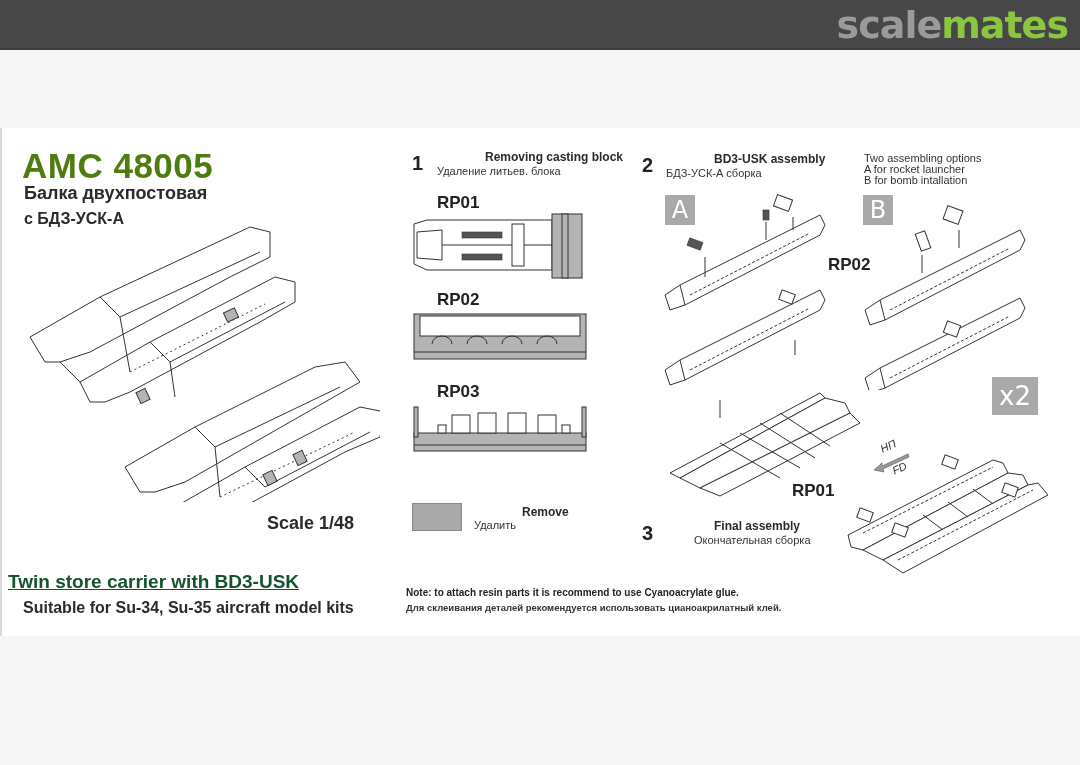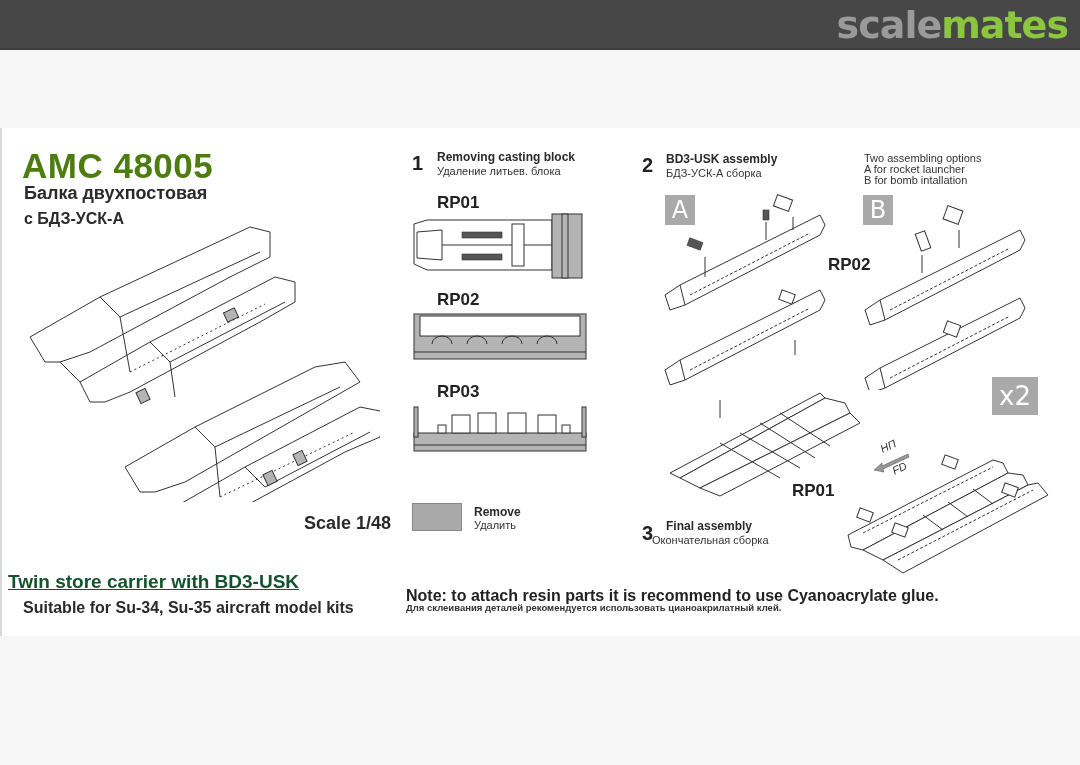--- a/index.html
+++ b/index.html
@@ -22,7 +22,7 @@
   .desc2 { left: 23px; top: 599px; font-size: 16px; font-weight: bold; color: #2a2a2a; }
 
   .step-num { font-size: 20px; font-weight: bold; color: #222; }
-  .step-t { font-size: 12px; font-weight: bold; color: #2a2a2a; line-height: 14px; }
+  .step-t { font-size: 12px; font-weight: bold; color: #2a2a2a; line-height: 14px; margin-left: 48px; }
   .step-t2 { font-size: 11px; font-weight: normal; color: #333; line-height: 13px; }
   .rp { font-size: 17px; font-weight: bold; color: #222; }
 

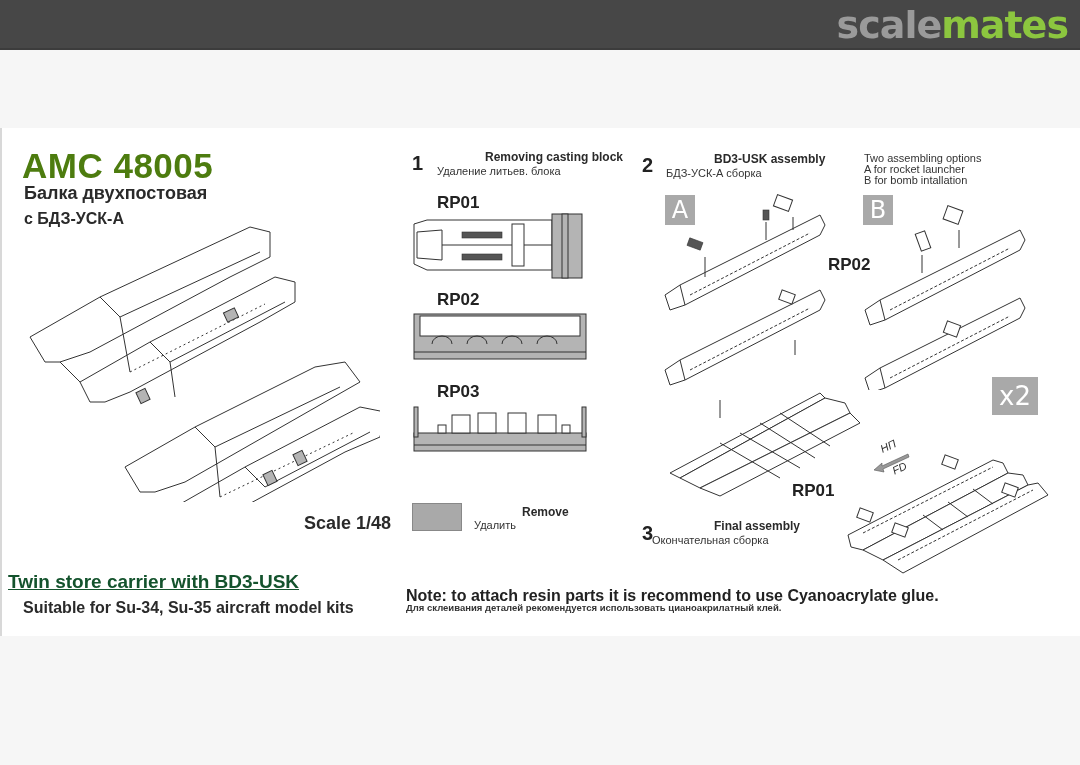--- a/index.html
+++ b/index.html
@@ -17,7 +17,7 @@
   .kit-no { left: 22px; top: 146px; font-size: 35px; font-weight: bold; color: #4d7c0f; letter-spacing: 0.5px; }
   .ru1 { left: 24px; top: 183px; font-size: 18px; font-weight: bold; color: #2a2a2a; }
   .ru2 { left: 24px; top: 210px; font-size: 16px; font-weight: bold; color: #2a2a2a; }
-  .scale { left: 267px; top: 513px; font-size: 18px; font-weight: bold; color: #2a2a2a; margin-left: 37px; }
+  .scale { left: 267px; top: 513px; font-size: 18px; font-weight: bold; color: #2a2a2a; }
   .desc1 { left: 8px; top: 571px; font-size: 19px; font-weight: bold; color: #14532d; text-decoration: underline; }
   .desc2 { left: 23px; top: 599px; font-size: 16px; font-weight: bold; color: #2a2a2a; }
 

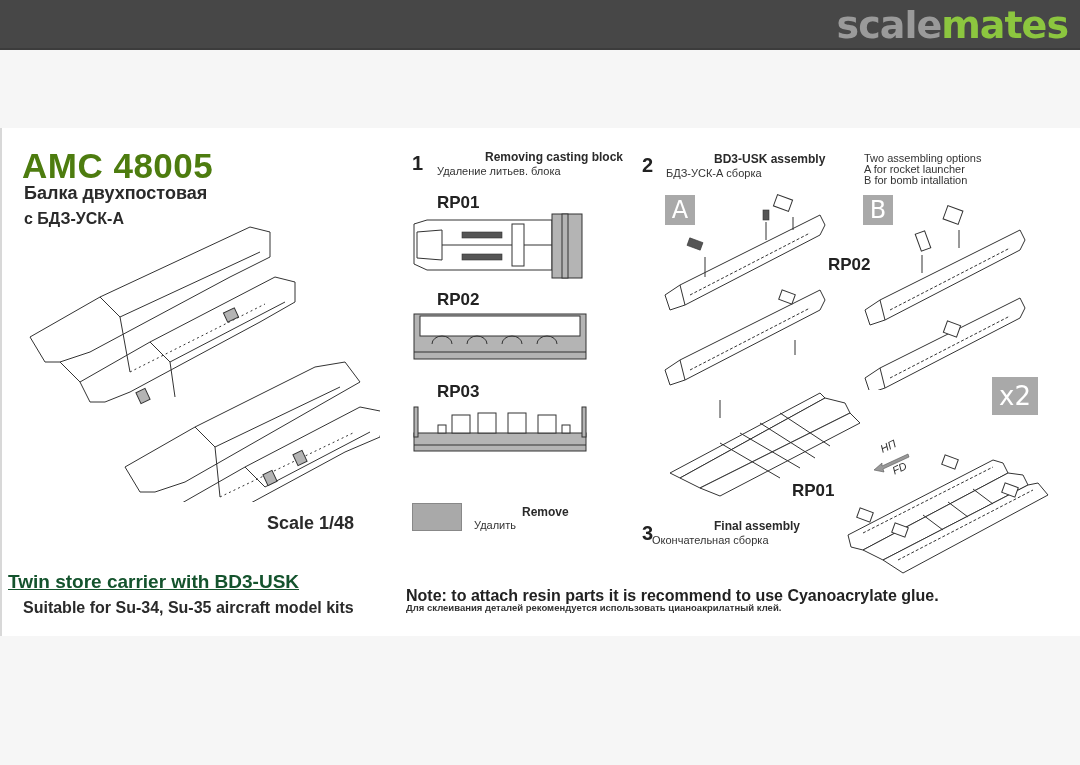--- a/index.html
+++ b/index.html
@@ -192,7 +192,7 @@
 
 <div class="abs step-num" style="left:642px;top:522px">3</div>
 <div class="abs step-t" style="left:666px;top:519px">Final assembly</div>
-<div class="abs step-t2" style="left:652px;top:534px">Окончательная сборка</div>
+<div class="abs step-t2" style="left:694px;top:534px">Окончательная сборка</div>
 
 <div class="abs x2" style="left:992px;top:377px">x2</div>
 

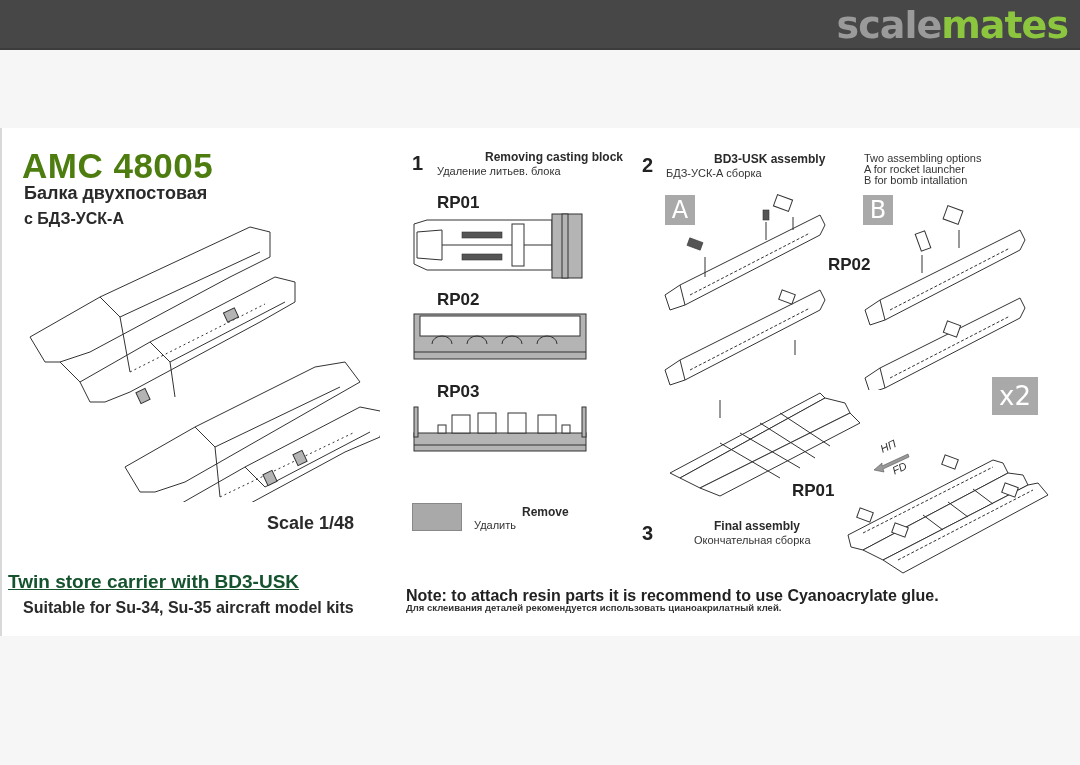--- a/index.html
+++ b/index.html
@@ -30,7 +30,7 @@
   .x2 { width: 46px; height: 38px; background: #a9a9a9; color: #fff; font-size: 26px; text-align: center; line-height: 38px; font-family: "DejaVu Sans", sans-serif; }
 
   .remove-swatch { left: 412px; top: 503px; width: 50px; height: 28px; background: #a9a9a9; border: 1px solid #888; }
-  .note-en { left: 406px; top: 587px; font-size: 16px; font-weight: bold; color: #222; }
+  .note-en { left: 406px; top: 587px; font-size: 10px; font-weight: bold; color: #222; }
   .note-ru { left: 406px; top: 602px; font-size: 9.5px; font-weight: bold; color: #333; text-align: center; }
 
   svg .ln { fill: none; stroke: #333; stroke-width: 1; }

